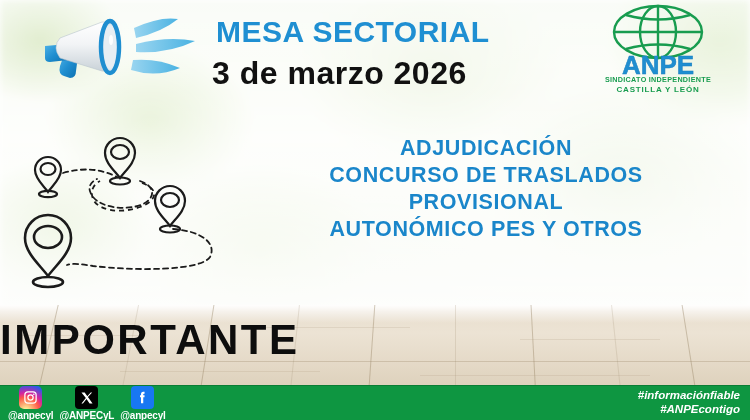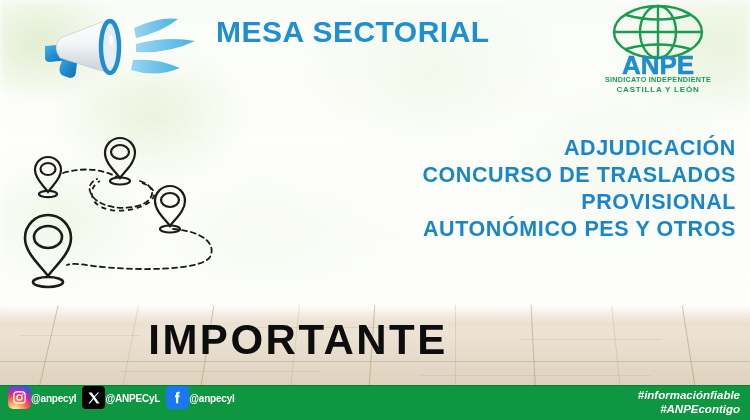--- a/index.html
+++ b/index.html
@@ -230,6 +230,7 @@
   </div>
 
   <div class="title-main">MESA SECTORIAL</div>
+  <div class="title-date">3 de marzo 2026</div>
 
   <div class="main-block">
     <div>ADJUDICACIÓN</div>

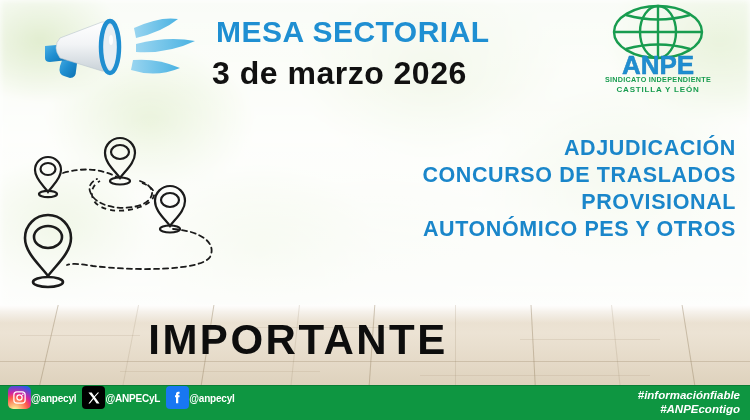--- a/index.html
+++ b/index.html
@@ -105,7 +105,7 @@
   
   .main-block{
     position:absolute;left:236px;top:135px;width:500px;
-    text-align:right;color:#1a86ca;font-weight:bold;
+    text-align:center;color:#1a86ca;font-weight:bold;
     font-size:21.5px;line-height:27px;letter-spacing:.6px;
     font-family:"Liberation Sans", sans-serif;
   }

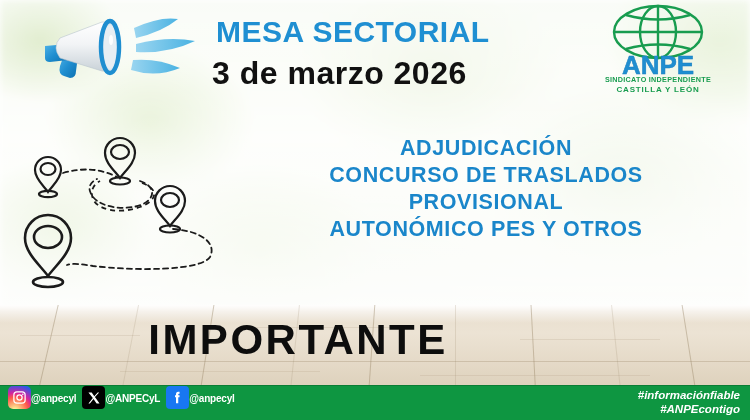--- a/index.html
+++ b/index.html
@@ -113,7 +113,7 @@
 
   
   .importante{
-    position:absolute;left:0;top:316px;width:596px;text-align:center;
+    position:absolute;left:0;top:316px;width:596px;
     font-size:42px;font-weight:bold;color:#0d0d0d;letter-spacing:2.5px;
     font-family:"Liberation Sans", sans-serif;
   }

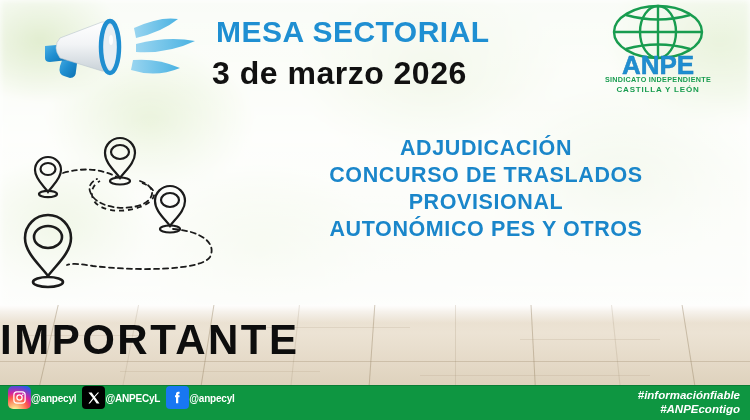--- a/index.html
+++ b/index.html
@@ -69,7 +69,7 @@
     position:absolute;left:8px;top:1px;display:flex;align-items:flex-start;
   }
   .social-item{
-    display:flex;flex-direction:row;align-items:center;margin-right:6px;
+    display:flex;flex-direction:column;align-items:center;margin-right:6px;
   }
   .social-icon{
     width:23px;height:23px;border-radius:5px;display:flex;align-items:center;

